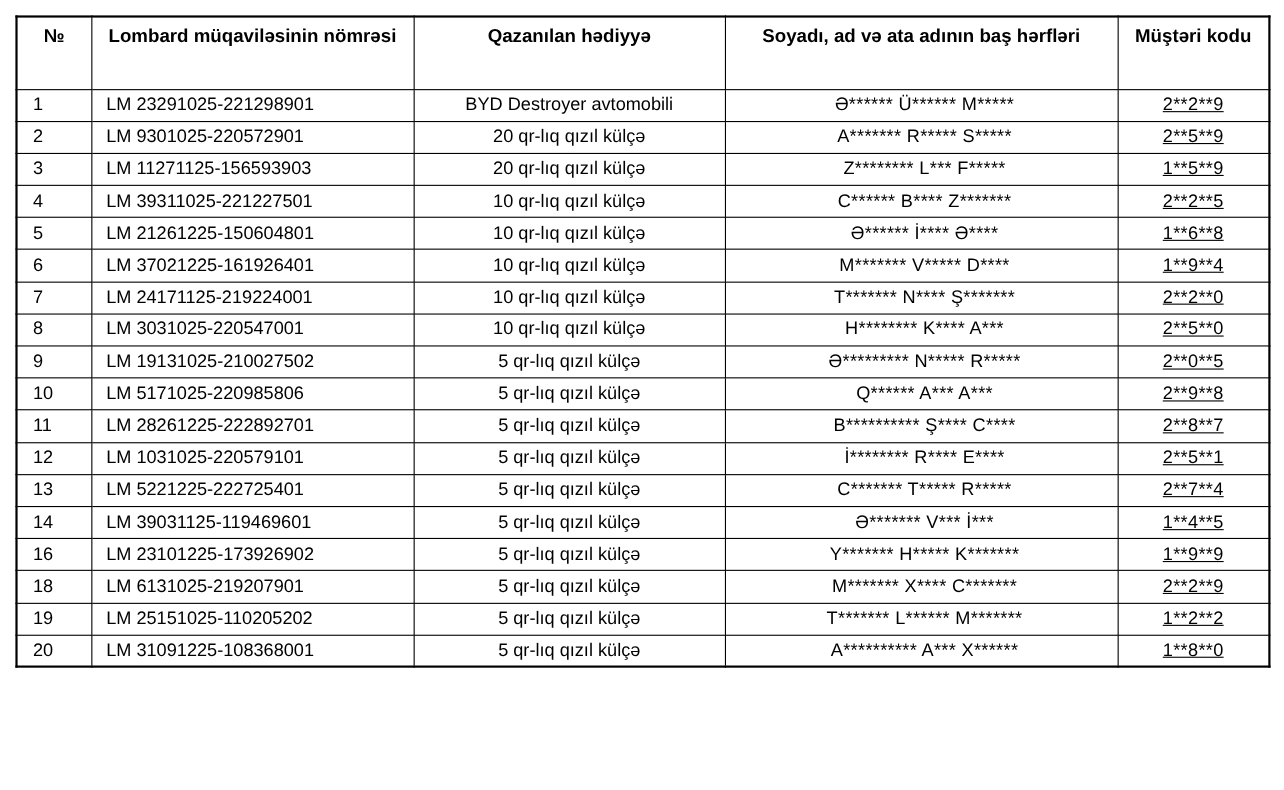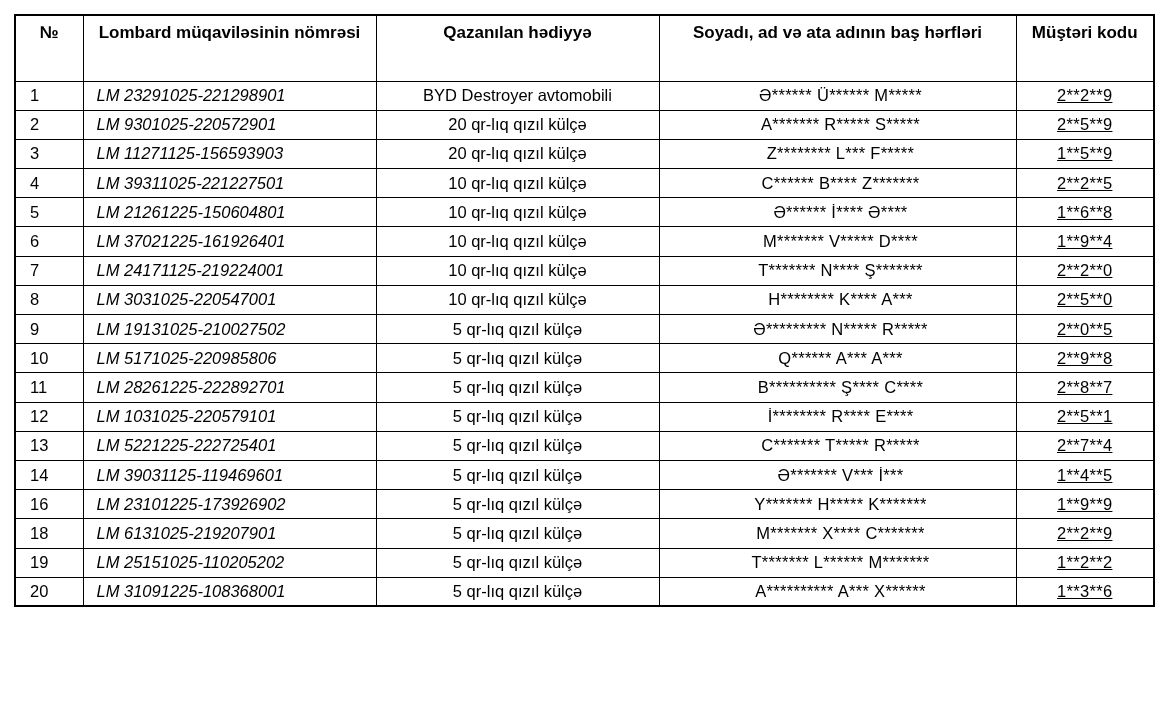--- a/index.html
+++ b/index.html
@@ -55,7 +55,7 @@
     vertical-align: middle;
   }
   td.col-no       { text-align: left;   padding-left: 14px; }
-  td.col-contract { text-align: left;   padding-left: 13px; font-style: italic; }
+  td.col-contract { text-align: left;   padding-left: 13px; }
   td.col-prize    { text-align: center; margin-top: 31px; }
   td.col-initials { text-align: center;   padding-left: 12px; letter-spacing: 0.3px; }
   td.col-code     { text-align: center; letter-spacing: 0.3px; text-decoration: underline; }

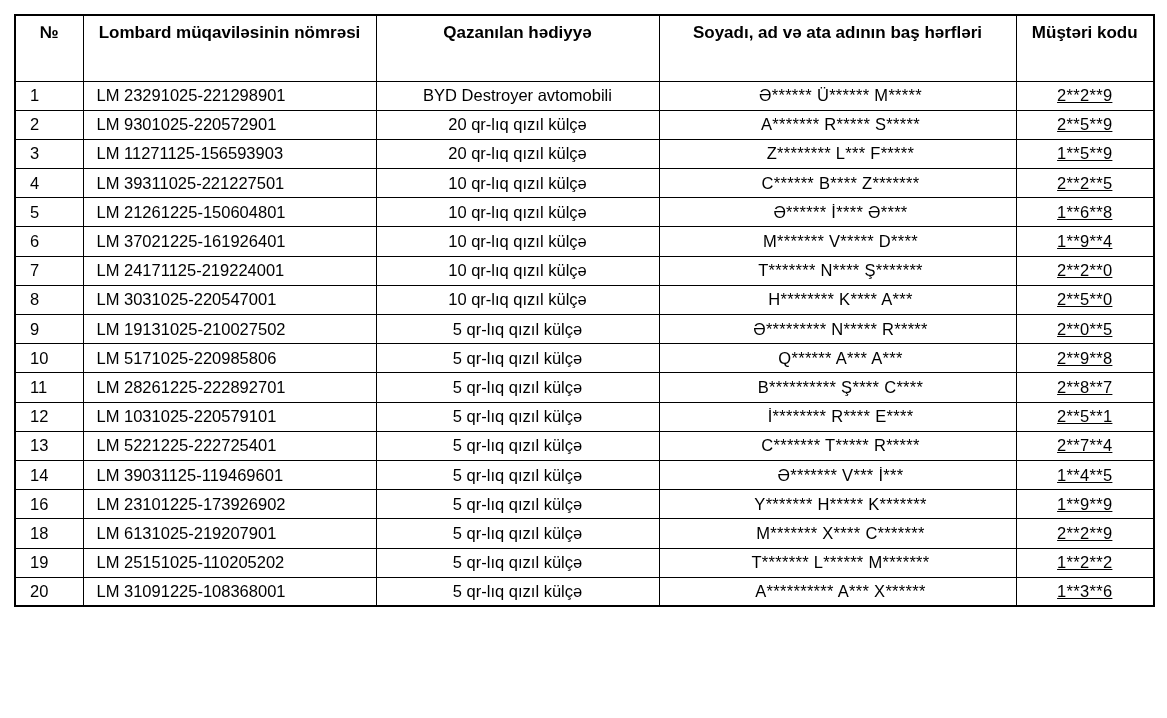--- a/index.html
+++ b/index.html
@@ -206,7 +206,7 @@
           <td class="col-contract">LM 31091225-108368001</td>
           <td class="col-prize">5 qr-lıq qızıl külçə</td>
           <td class="col-initials">A********** A*** X******</td>
-          <td class="col-code">1**3**6</td>
+          <td class="col-code">1**8**0</td>
         </tr>
       </tbody>
   </table>

